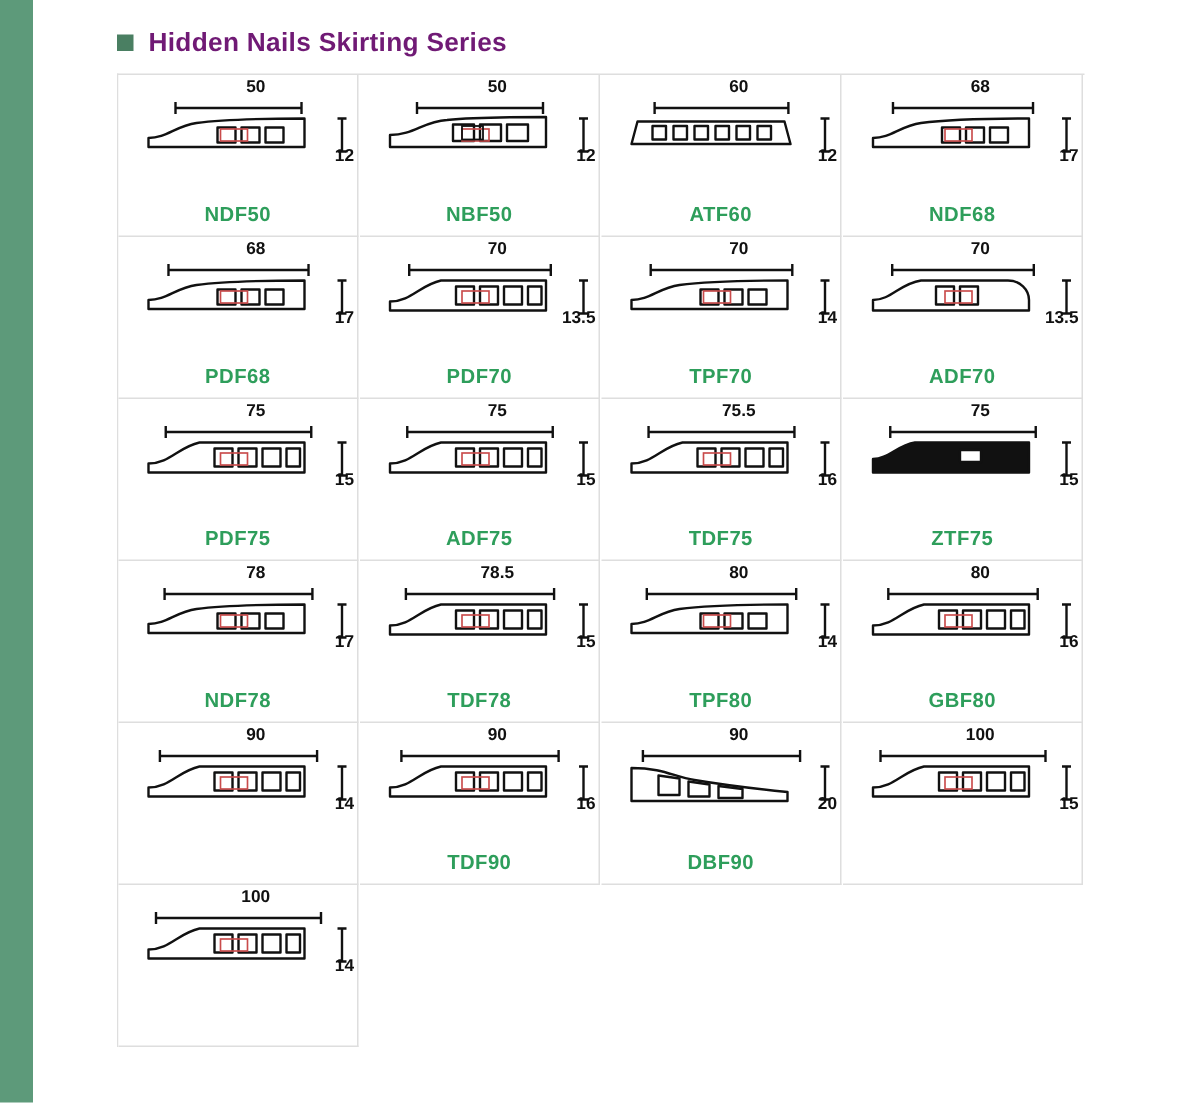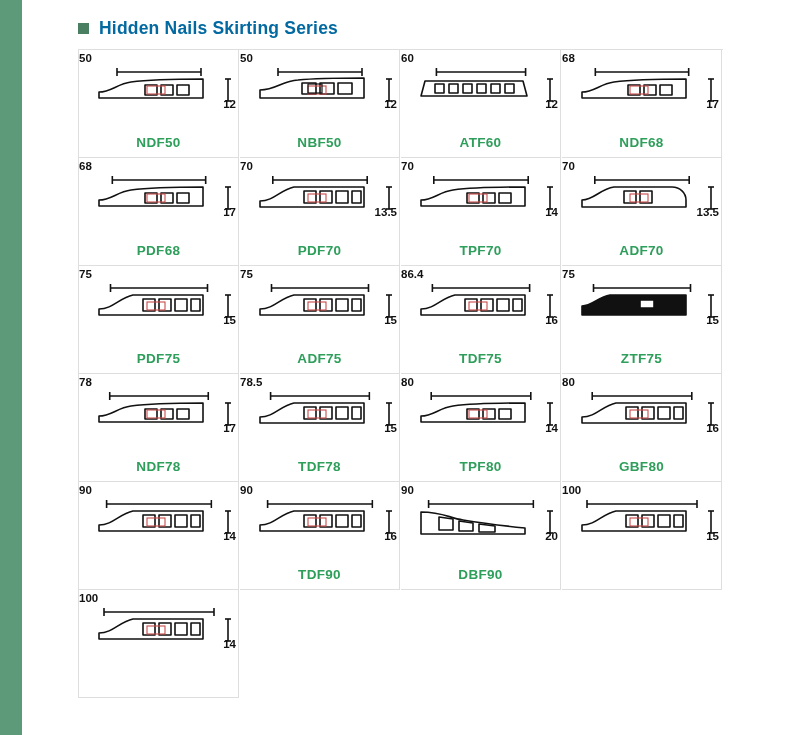--- a/index.html
+++ b/index.html
@@ -45,7 +45,7 @@
   .title-text {
     font-size: 17.5px;
     font-weight: bold;
-    color: #0369a1;
+    color: #701a75;
     letter-spacing: .2px;
   }
   .grid {

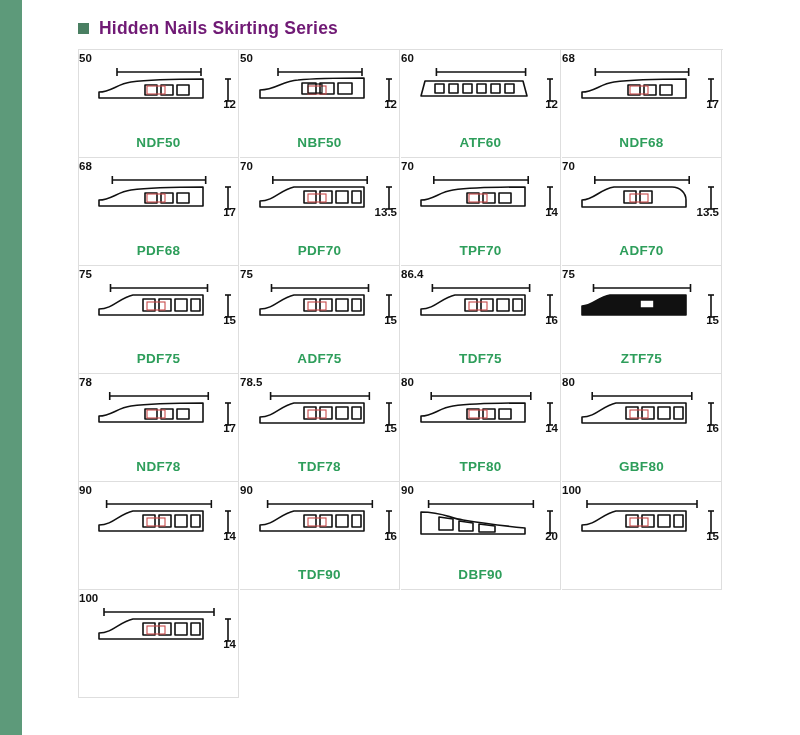--- a/index.html
+++ b/index.html
@@ -96,8 +96,9 @@
     font-weight: bold;
     color: #111111;
     top: 2px;
-    left: 0;
+    left: 12px;
     width: 100%;
+    text-align: center;
   }
   .dim-right {
     position: absolute;

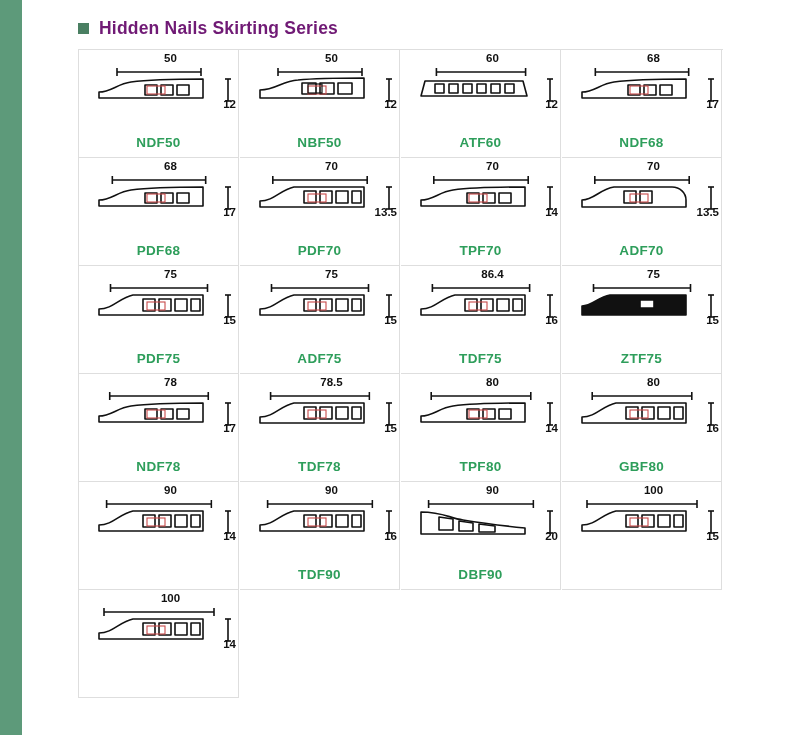--- a/index.html
+++ b/index.html
@@ -428,7 +428,7 @@
         <div class="code">ADF75</div>
       </div>
       <div class="cell">
-        <div class="dim-top">86.4</div>
+        <div class="dim-top">75.5</div>
         <div style="position:absolute;left:50%;top:17px;transform:translateX(-50%);">
           <svg width="101.25999999999999" height="10" viewBox="0 0 101.25999999999999 10">
             <line x1="2" y1="5" x2="99.25999999999999" y2="5" stroke="#111" stroke-width="1.6"></line>

